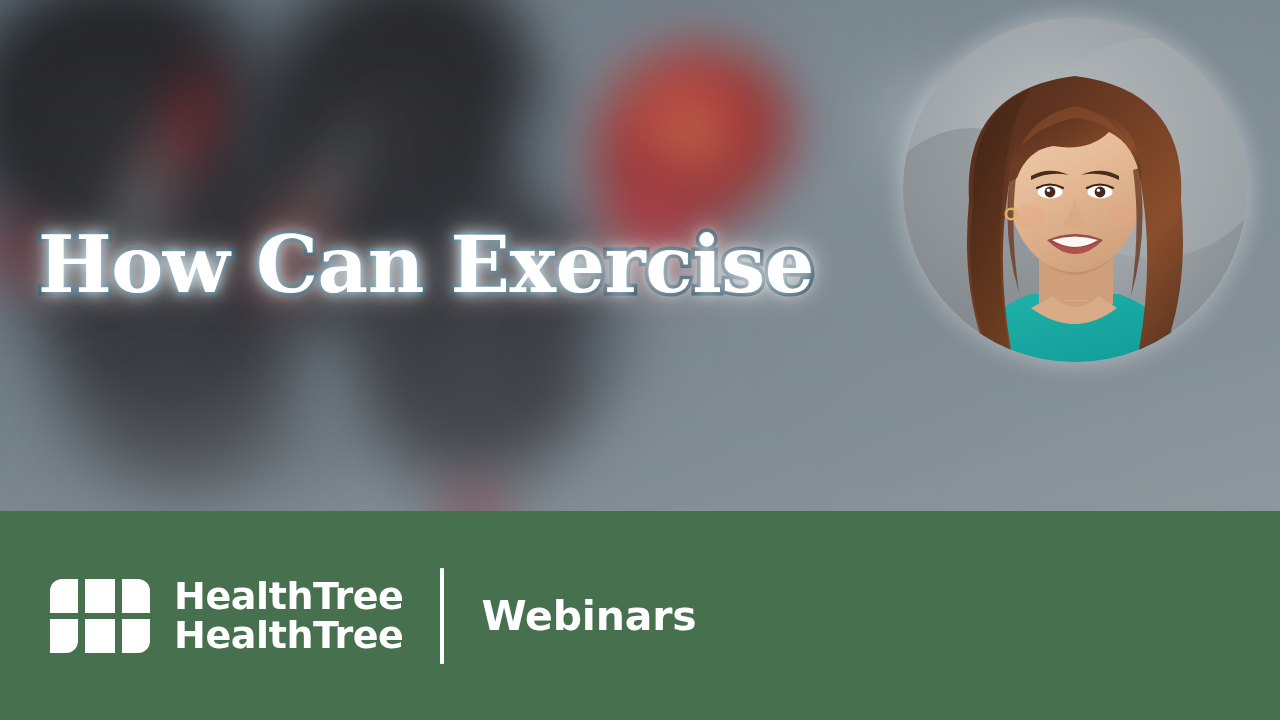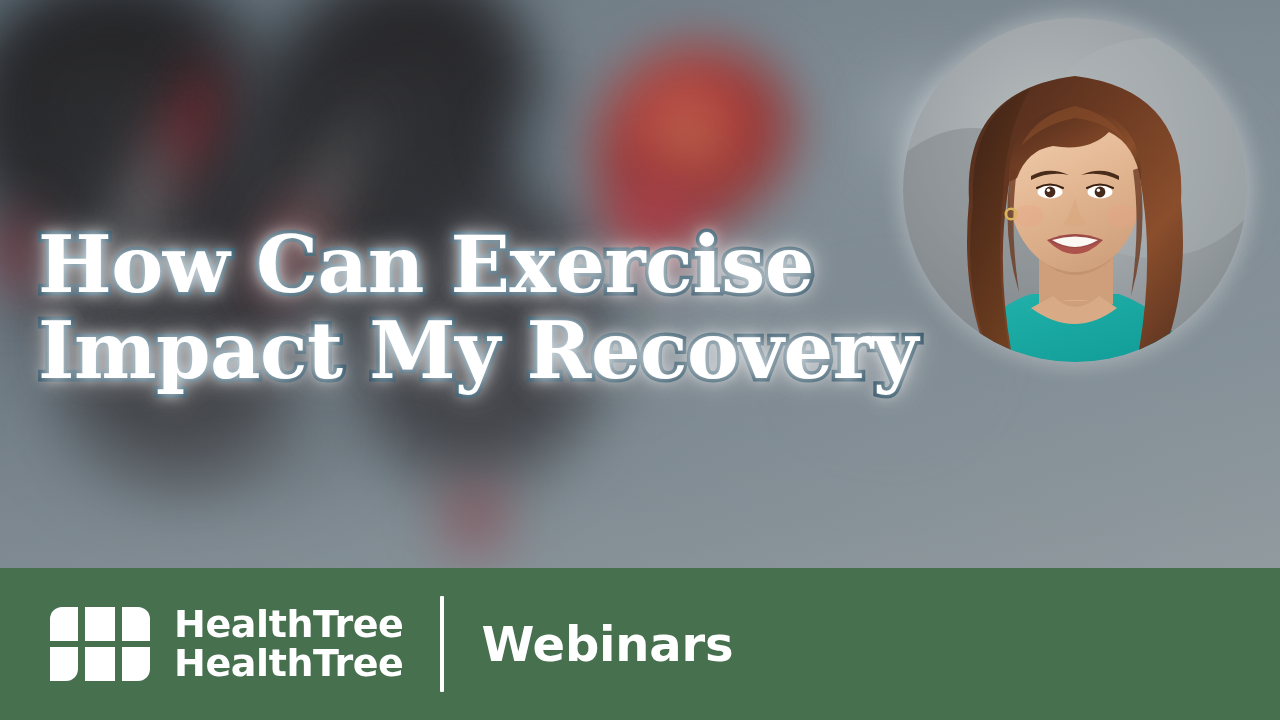--- a/index.html
+++ b/index.html
@@ -369,7 +369,6 @@
 
   <div class="title-block">
     <div class="title-line">How Can Exercise</div>
-    <div class="title-line">Impact My Recovery</div>
   </div>
 
   <div class="footer-bar">

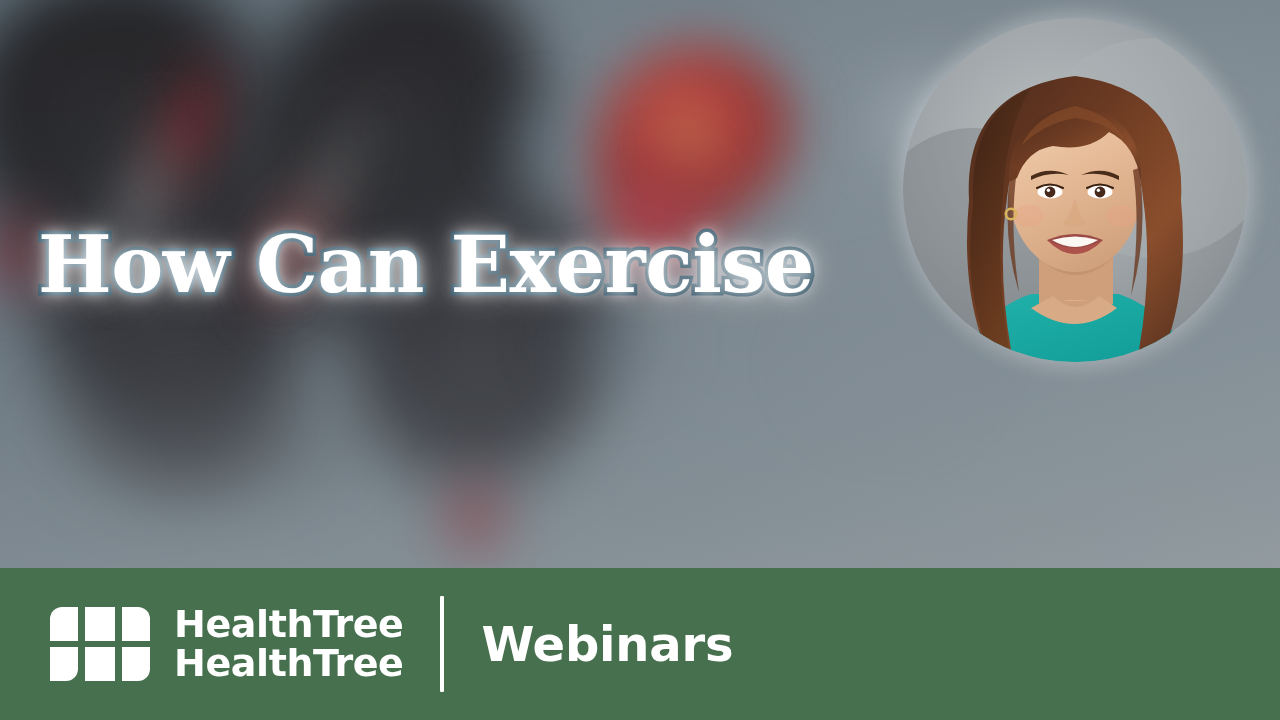--- a/index.html
+++ b/index.html
@@ -212,7 +212,7 @@
     left: 0;
     bottom: 0;
     width: 1280px;
-    height: 152px;
+    height: 209px;
     background: #47704f;
     display: flex;
     align-items: center;

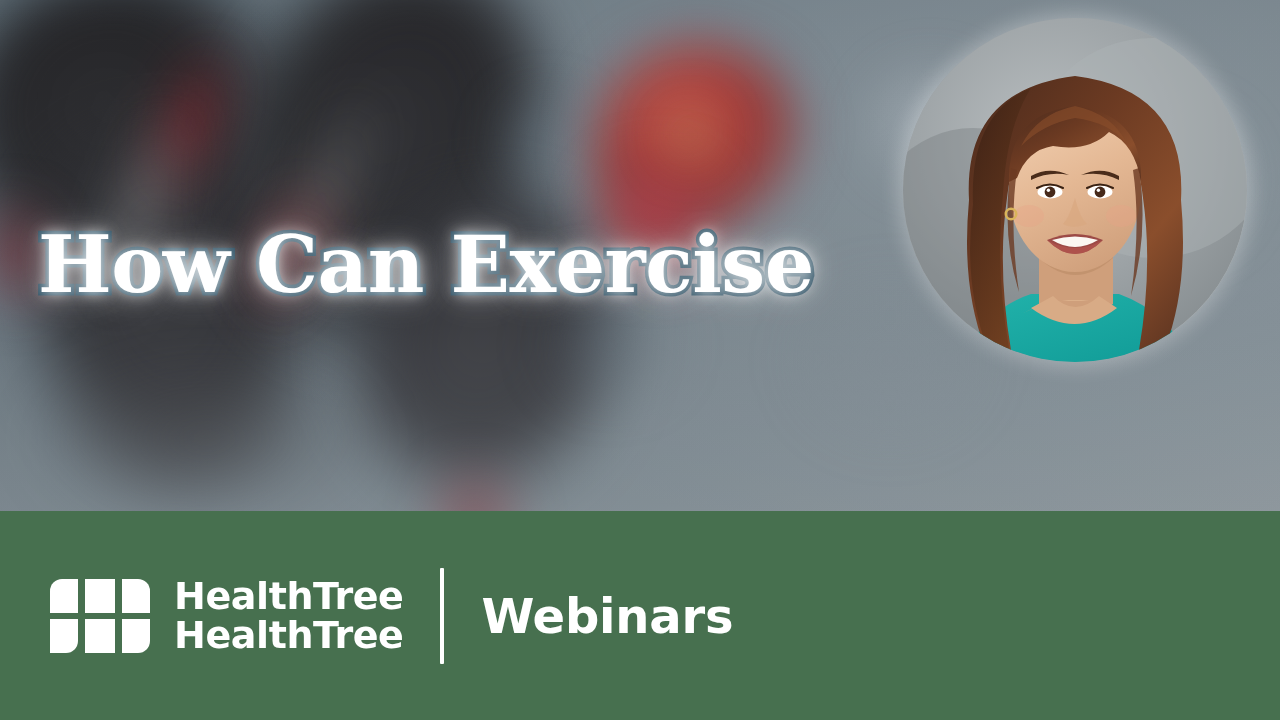--- a/index.html
+++ b/index.html
@@ -252,7 +252,7 @@
     color: #ffffff;
     font-family: "DejaVu Sans", "Liberation Sans", sans-serif;
     font-weight: 700;
-    font-size: 48px;
+    font-size: 41px;
     letter-spacing: -0.2px;
     white-space: nowrap;
   }

